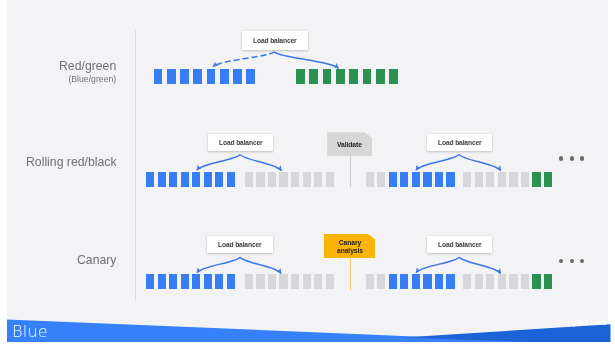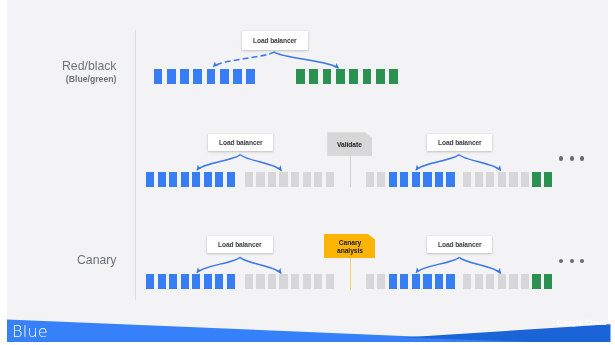--- a/index.html
+++ b/index.html
@@ -32,7 +32,7 @@
 <div id="slide">
 
   <div class="rowlabel" style="right:491.3px;top:60px;">
-    <div class="main">Red/black</div>
+    <div class="main">Red/green</div>
     <div class="sub">(Blue/green)</div>
   </div>
   <div class="rowlabel" style="right:491.3px;top:254px;">

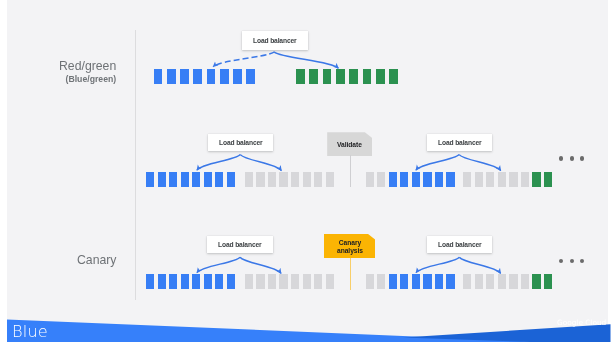--- a/index.html
+++ b/index.html
@@ -7,7 +7,7 @@
   #slide{position:absolute;left:7px;top:0;width:601px;height:342px;background:#f3f3f5;overflow:hidden;}
   .rowlabel{position:absolute;text-align:right;color:#70757a;white-space:nowrap;}
   .rowlabel .main{will-change:transform;font-size:12.25px;line-height:13px;color:#6e7276;}
-  .rowlabel .sub{will-change:transform;font-size:8.7px;line-height:10px;margin-top:1.3px;color:#707478;font-weight:bold;}
+  .rowlabel .sub{will-change:transform;font-size:8.7px;line-height:10px;margin-top:1.3px;color:#707478;}
   .vdiv{position:absolute;width:1px;background:#dcdcde;}
   .bar{position:absolute;}
   .lbbox{position:absolute;background:#fff;border-radius:0;box-shadow:0 1px 2.2px rgba(60,64,67,.26),0 0 1px rgba(60,64,67,.14);

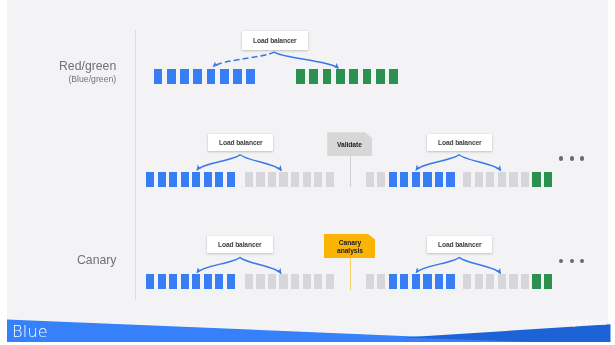--- a/index.html
+++ b/index.html
@@ -34,6 +34,9 @@
   <div class="rowlabel" style="right:491.3px;top:60px;">
     <div class="main">Red/green</div>
     <div class="sub">(Blue/green)</div>
+  </div>
+  <div class="rowlabel" style="right:491.3px;top:156px;">
+    <div class="main">Rolling red/black</div>
   </div>
   <div class="rowlabel" style="right:491.3px;top:254px;">
     <div class="main">Canary</div>

